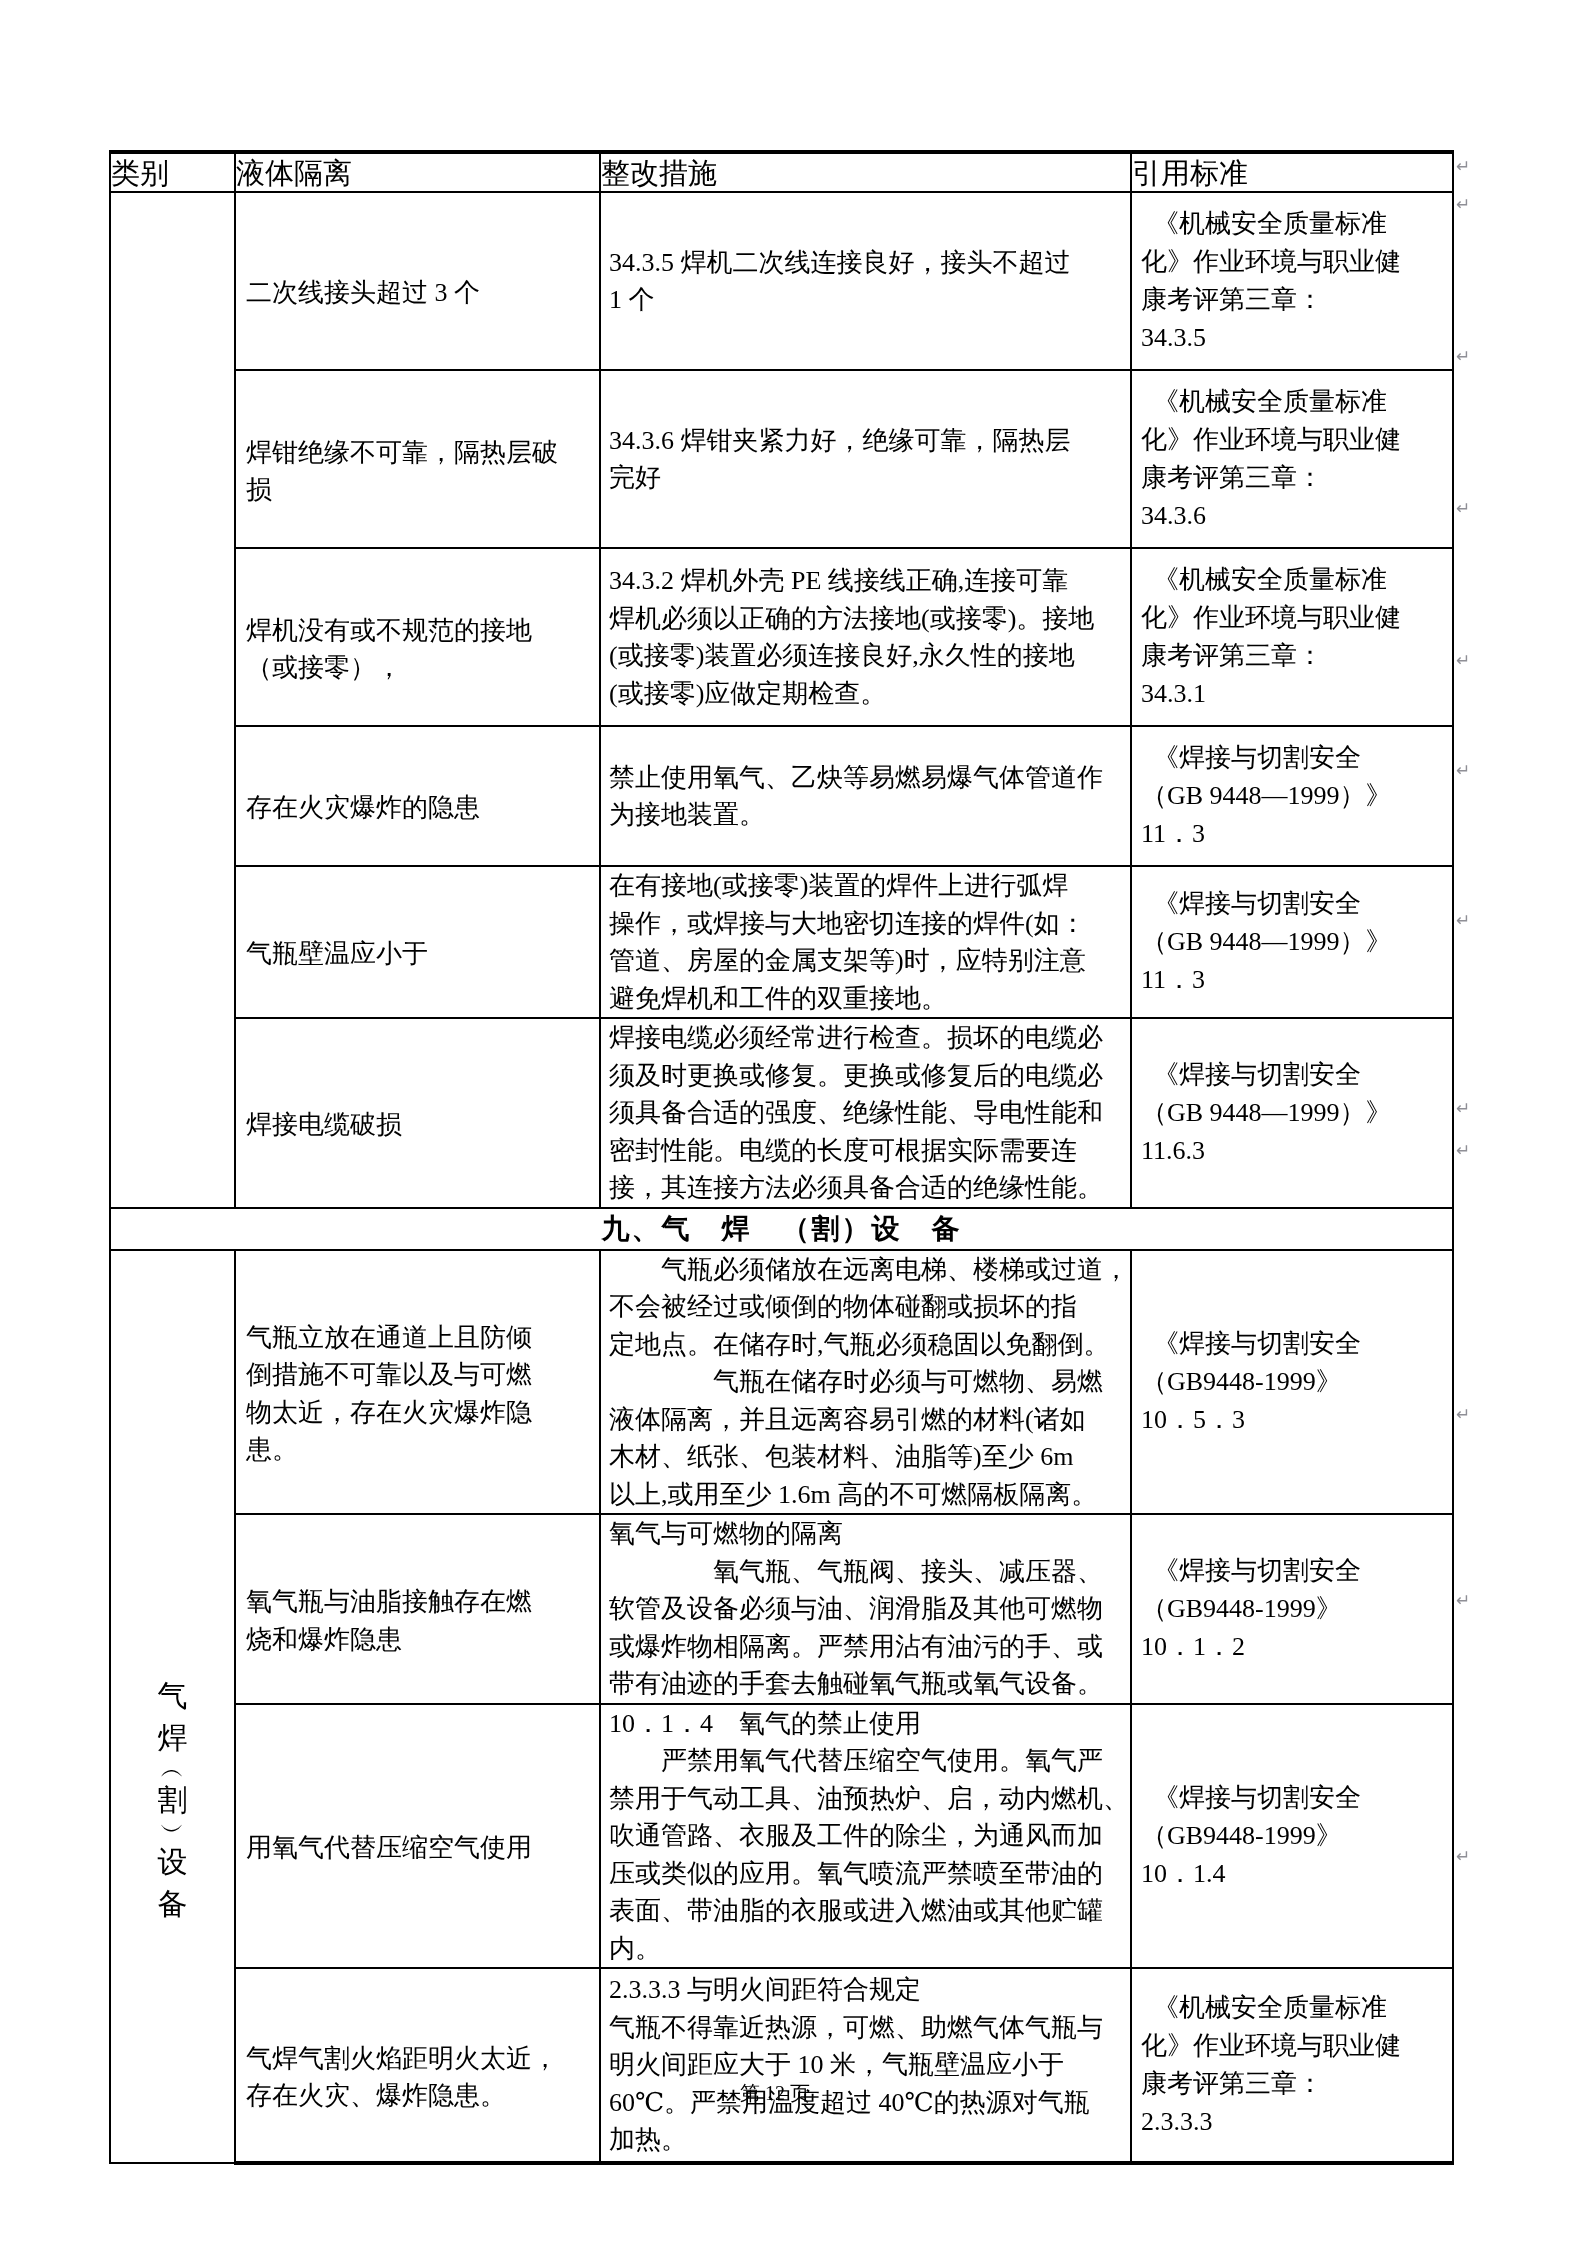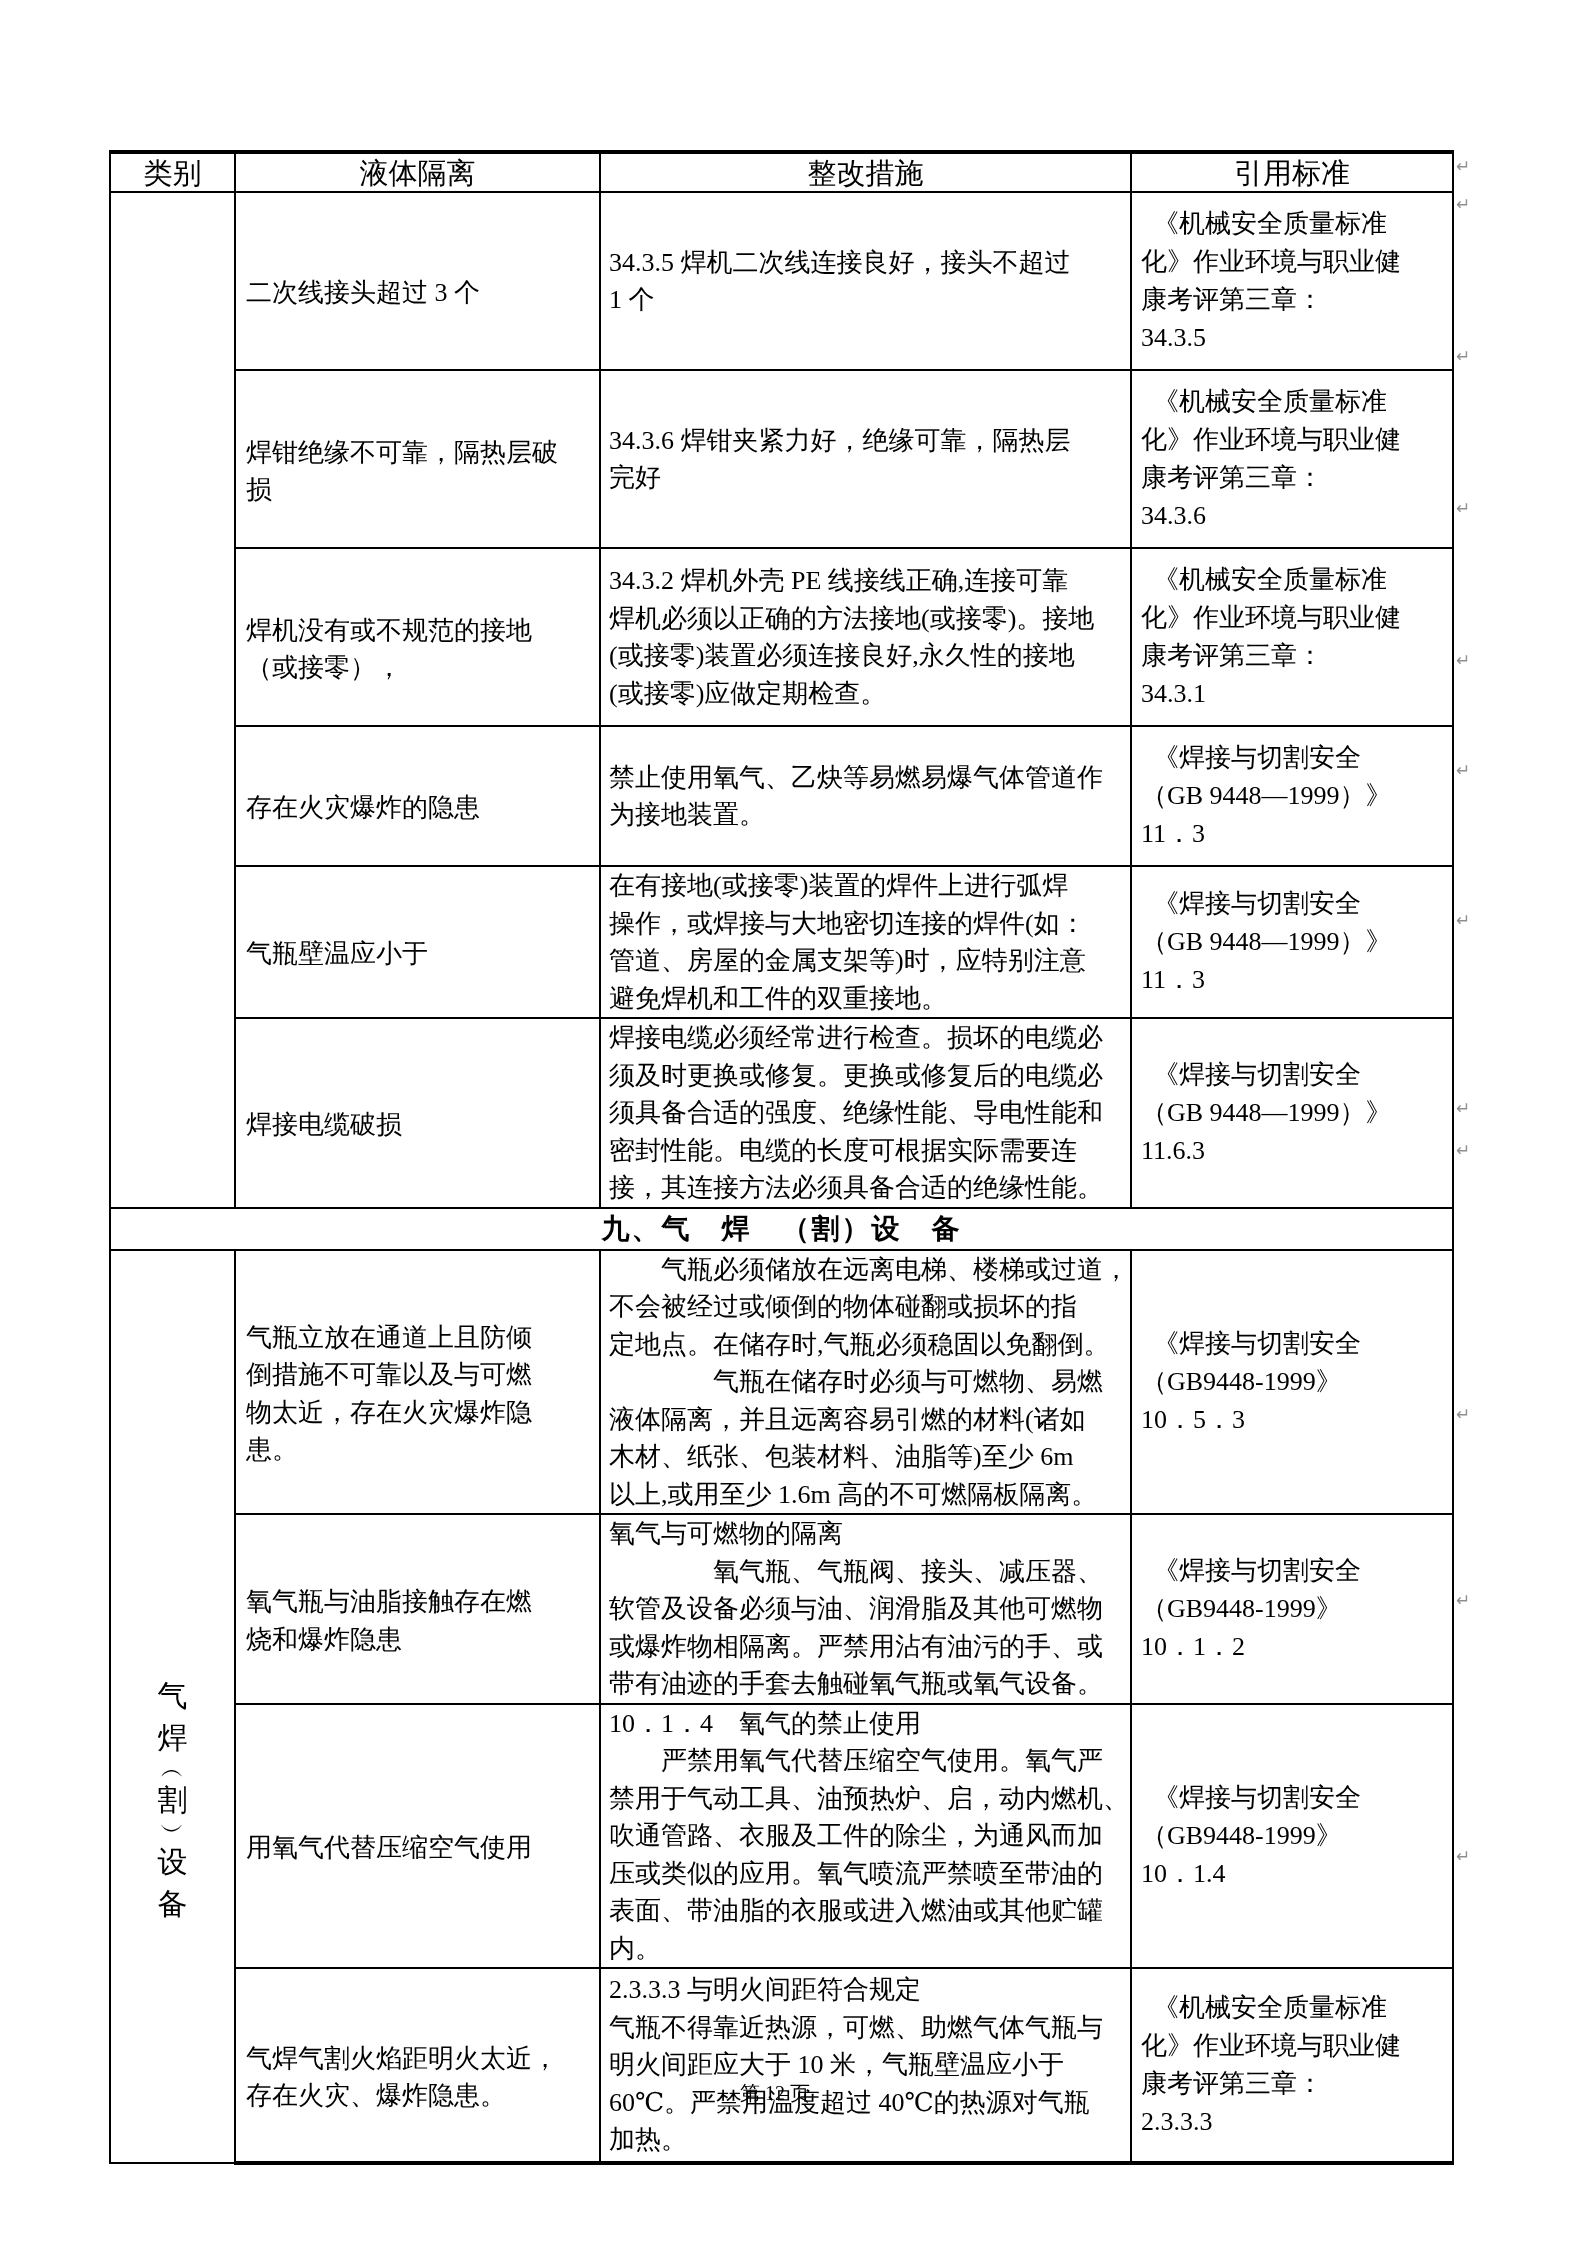--- a/index.html
+++ b/index.html
@@ -27,7 +27,7 @@
   }
   table.audit th {
     font-weight: normal; font-size: 29px; line-height: 36px;
-    border-top: 4px solid #000; text-align: center;
+    border-top: 4px solid #000; text-align: left;
   }
   tr.bottom-row td { border-bottom: 4px solid #000; }
   .h-hd  { height: 40px;  }

